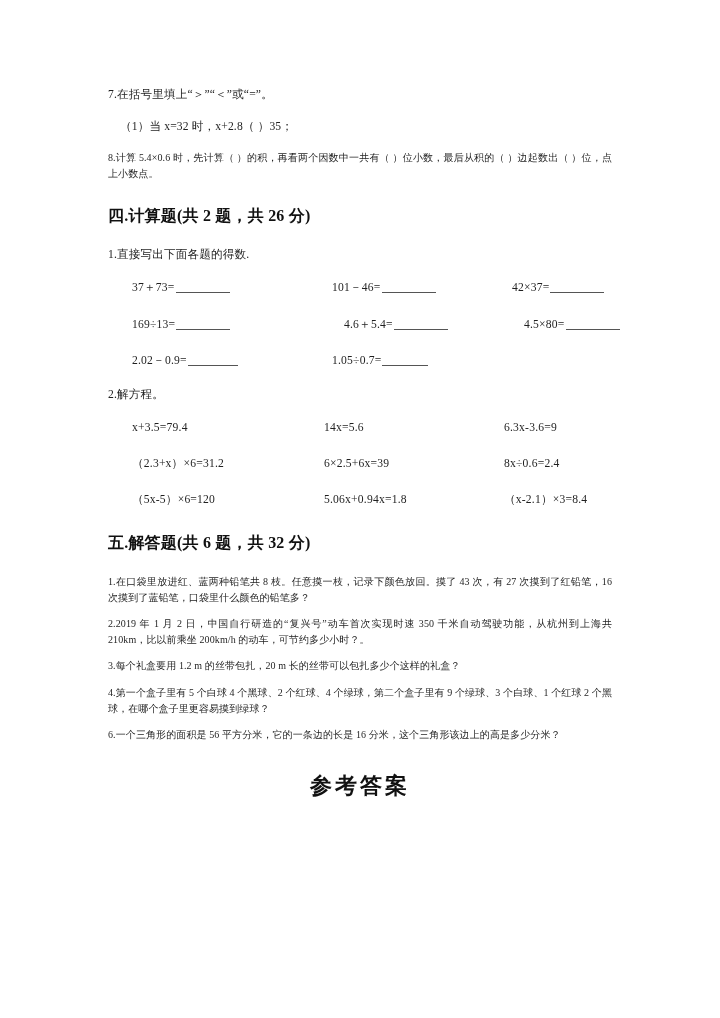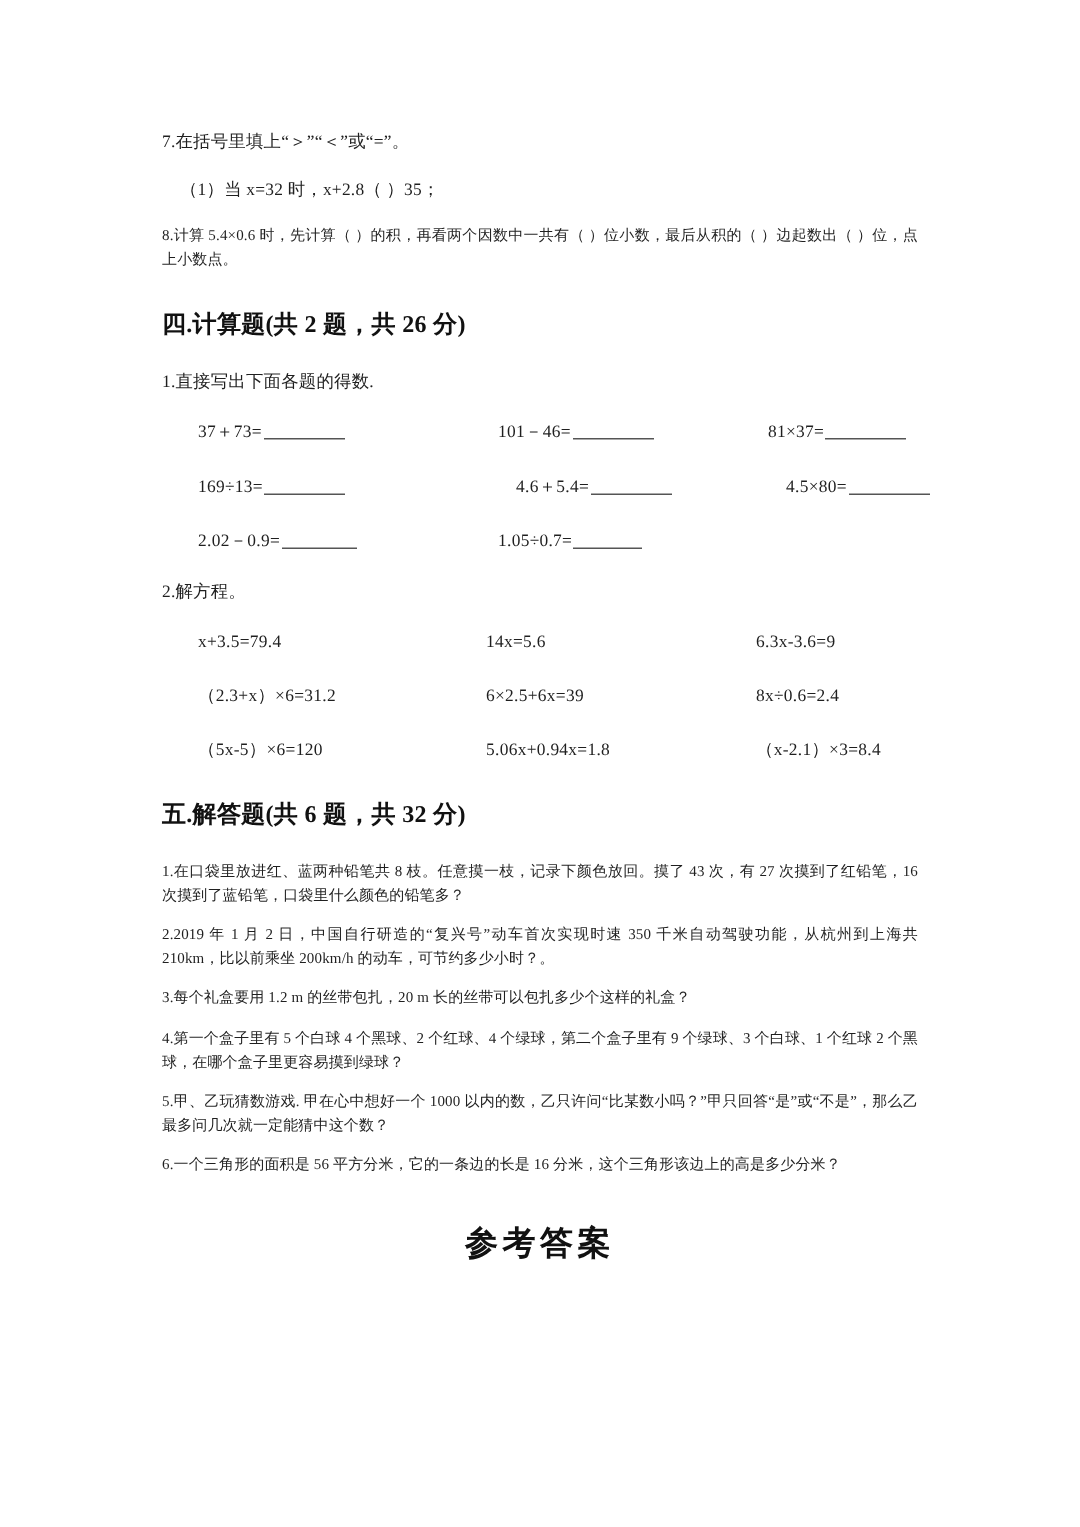--- a/index.html
+++ b/index.html
@@ -127,7 +127,7 @@
     <div class="grid3">
       <div class="cell"><span>37＋73=</span><span class="blank b-w1"></span></div>
       <div class="cell"><span>101－46=</span><span class="blank b-w1"></span></div>
-      <div class="cell"><span>81×37=</span><span class="blank b-w1"></span></div>
+      <div class="cell"><span>42×37=</span><span class="blank b-w1"></span></div>
 
       <div class="cell"><span>169÷13=</span><span class="blank b-w1"></span></div>
       <div class="cell indent"><span>4.6＋5.4=</span><span class="blank b-w1"></span></div>

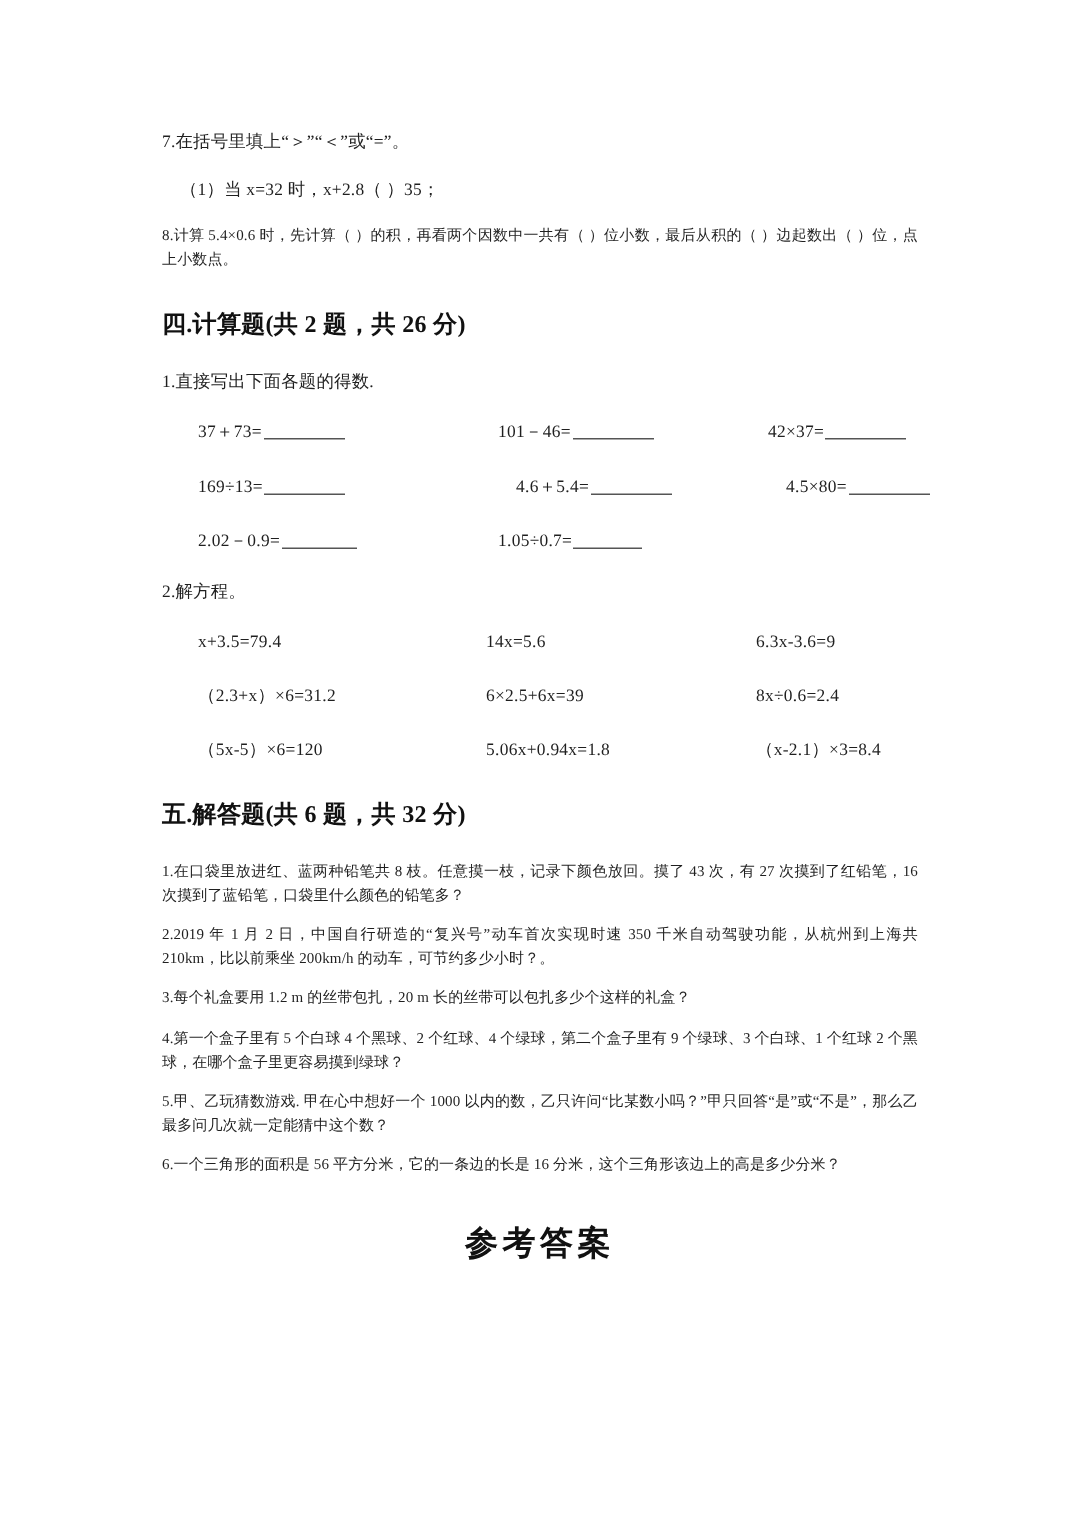--- a/index.html
+++ b/index.html
@@ -160,7 +160,6 @@
     <p class="q-block">2.2019 年 1 月 2 日，中国自行研造的“复兴号”动车首次实现时速 350 千米自动驾驶功能，从杭州到上海共 210km，比以前乘坐 200km/h 的动车，可节约多少小时？。</p>
     <p class="q-block">3.每个礼盒要用 1.2 m 的丝带包扎，20 m 长的丝带可以包扎多少个这样的礼盒？</p>
     <p class="q-block">4.第一个盒子里有 5 个白球 4 个黑球、2 个红球、4 个绿球，第二个盒子里有 9 个绿球、3 个白球、1 个红球 2 个黑球，在哪个盒子里更容易摸到绿球？</p>
-    <p class="q-block">5.甲、乙玩猜数游戏. 甲在心中想好一个 1000 以内的数，乙只许问“比某数小吗？”甲只回答“是”或“不是”，那么乙最多问几次就一定能猜中这个数？</p>
     <p class="q-block">6.一个三角形的面积是 56 平方分米，它的一条边的长是 16 分米，这个三角形该边上的高是多少分米？</p>
 
     <p class="answer-title">参考答案</p>

